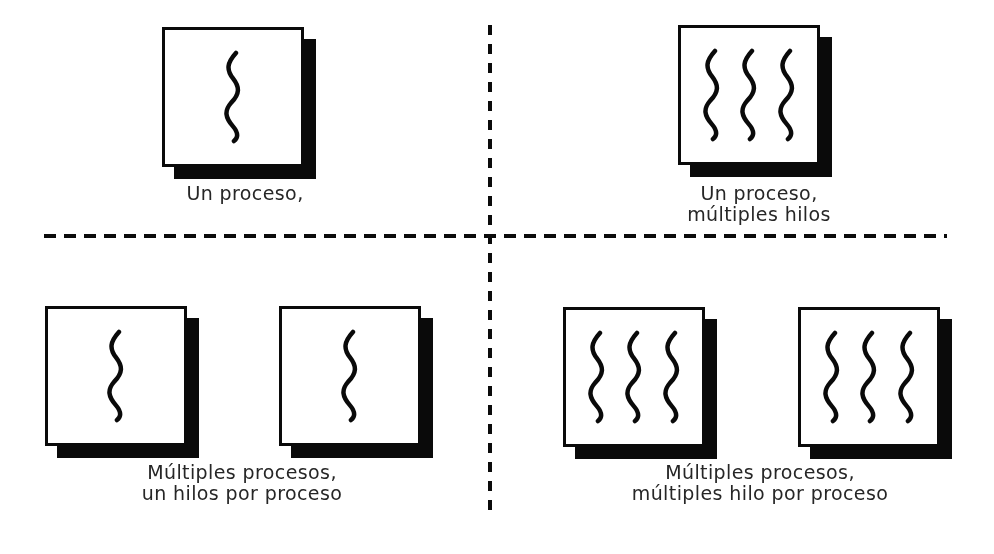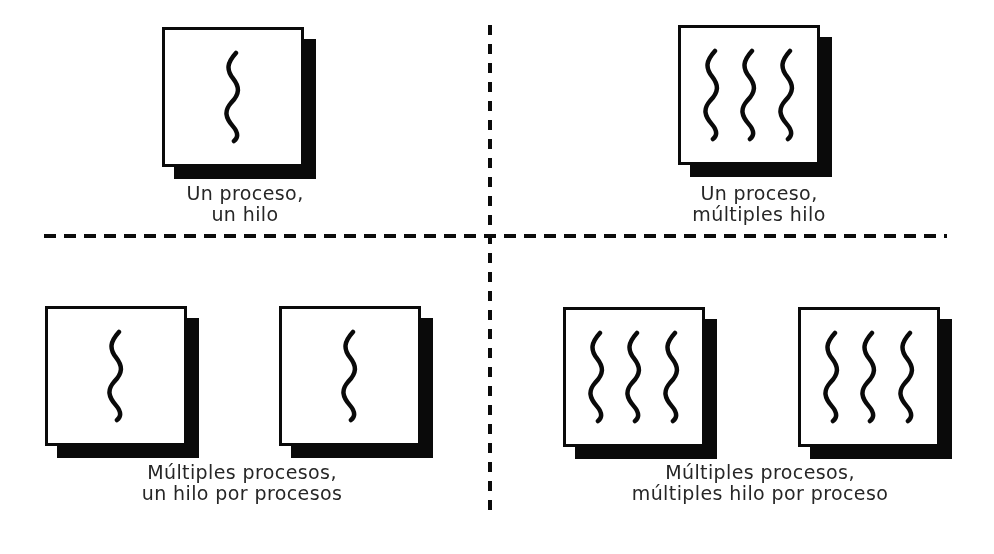--- a/index.html
+++ b/index.html
@@ -104,7 +104,6 @@
       </div>
     <div class="caption">
       <div>Un proceso,</div>
-      <div>un hilo</div>
     </div>
   </section>
 

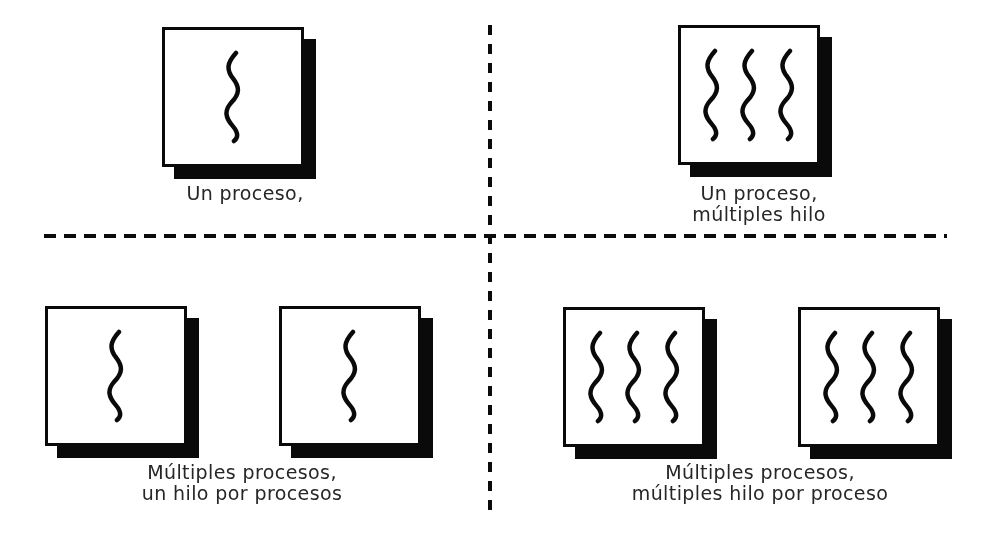--- a/index.html
+++ b/index.html
@@ -123,7 +123,7 @@
       </div>
     <div class="caption">
       <div>Un proceso,</div>
-      <div>múltiples hilo</div>
+      <div>múltiples hilos</div>
     </div>
   </section>
 

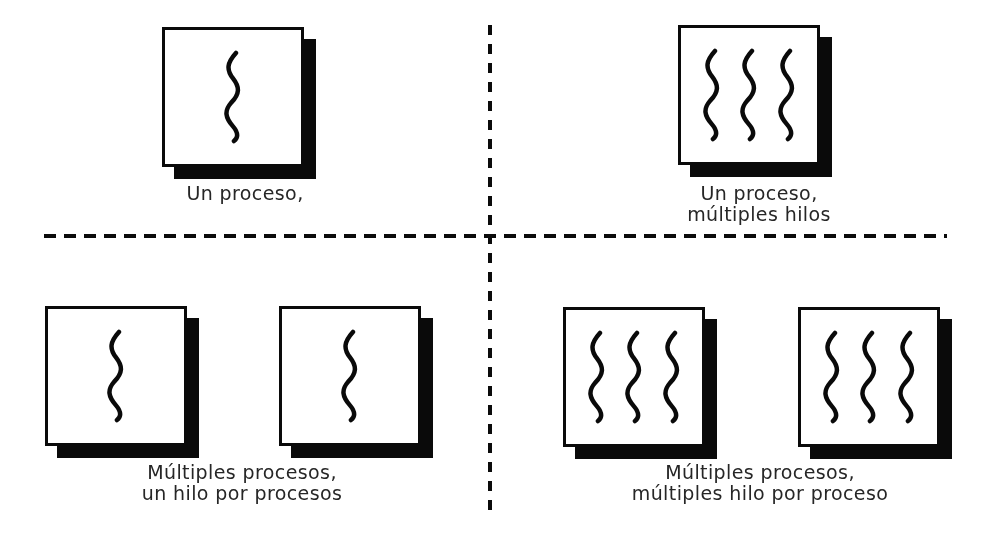--- a/index.html
+++ b/index.html
@@ -142,7 +142,7 @@
       </div>
     <div class="caption">
       <div>Múltiples procesos,</div>
-      <div>un hilo por procesos</div>
+      <div>un hilos por proceso</div>
     </div>
   </section>
 

